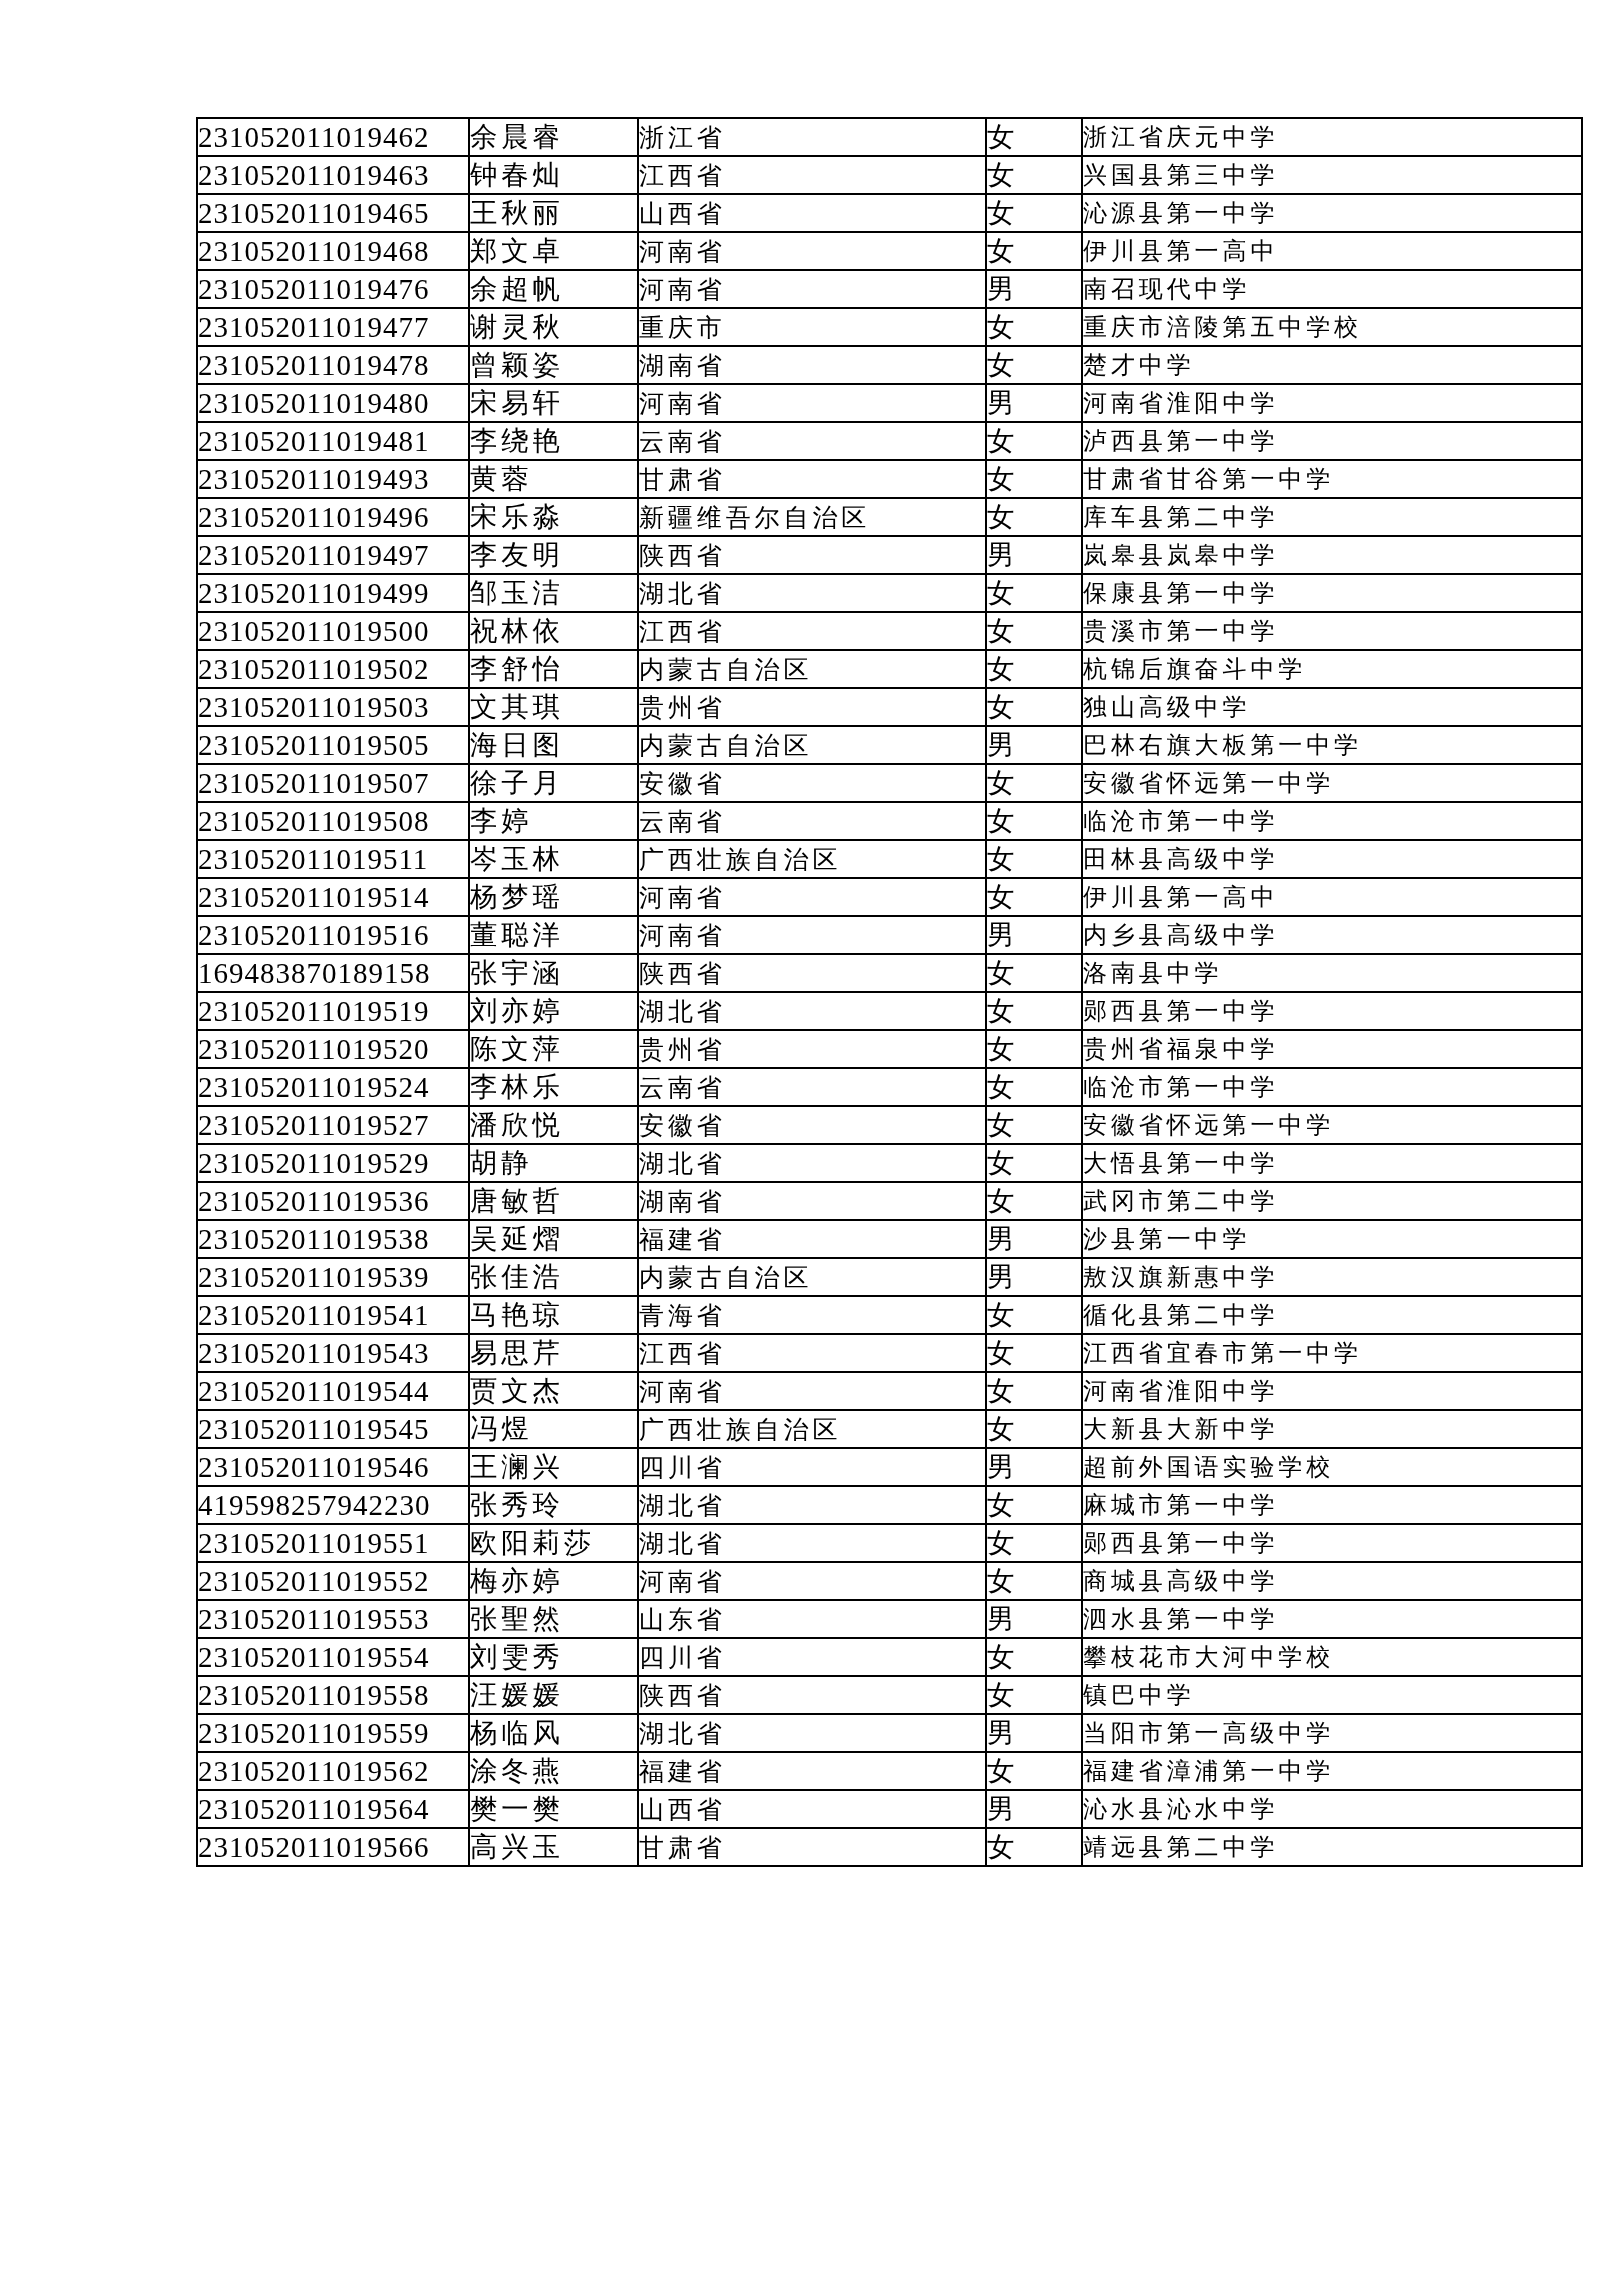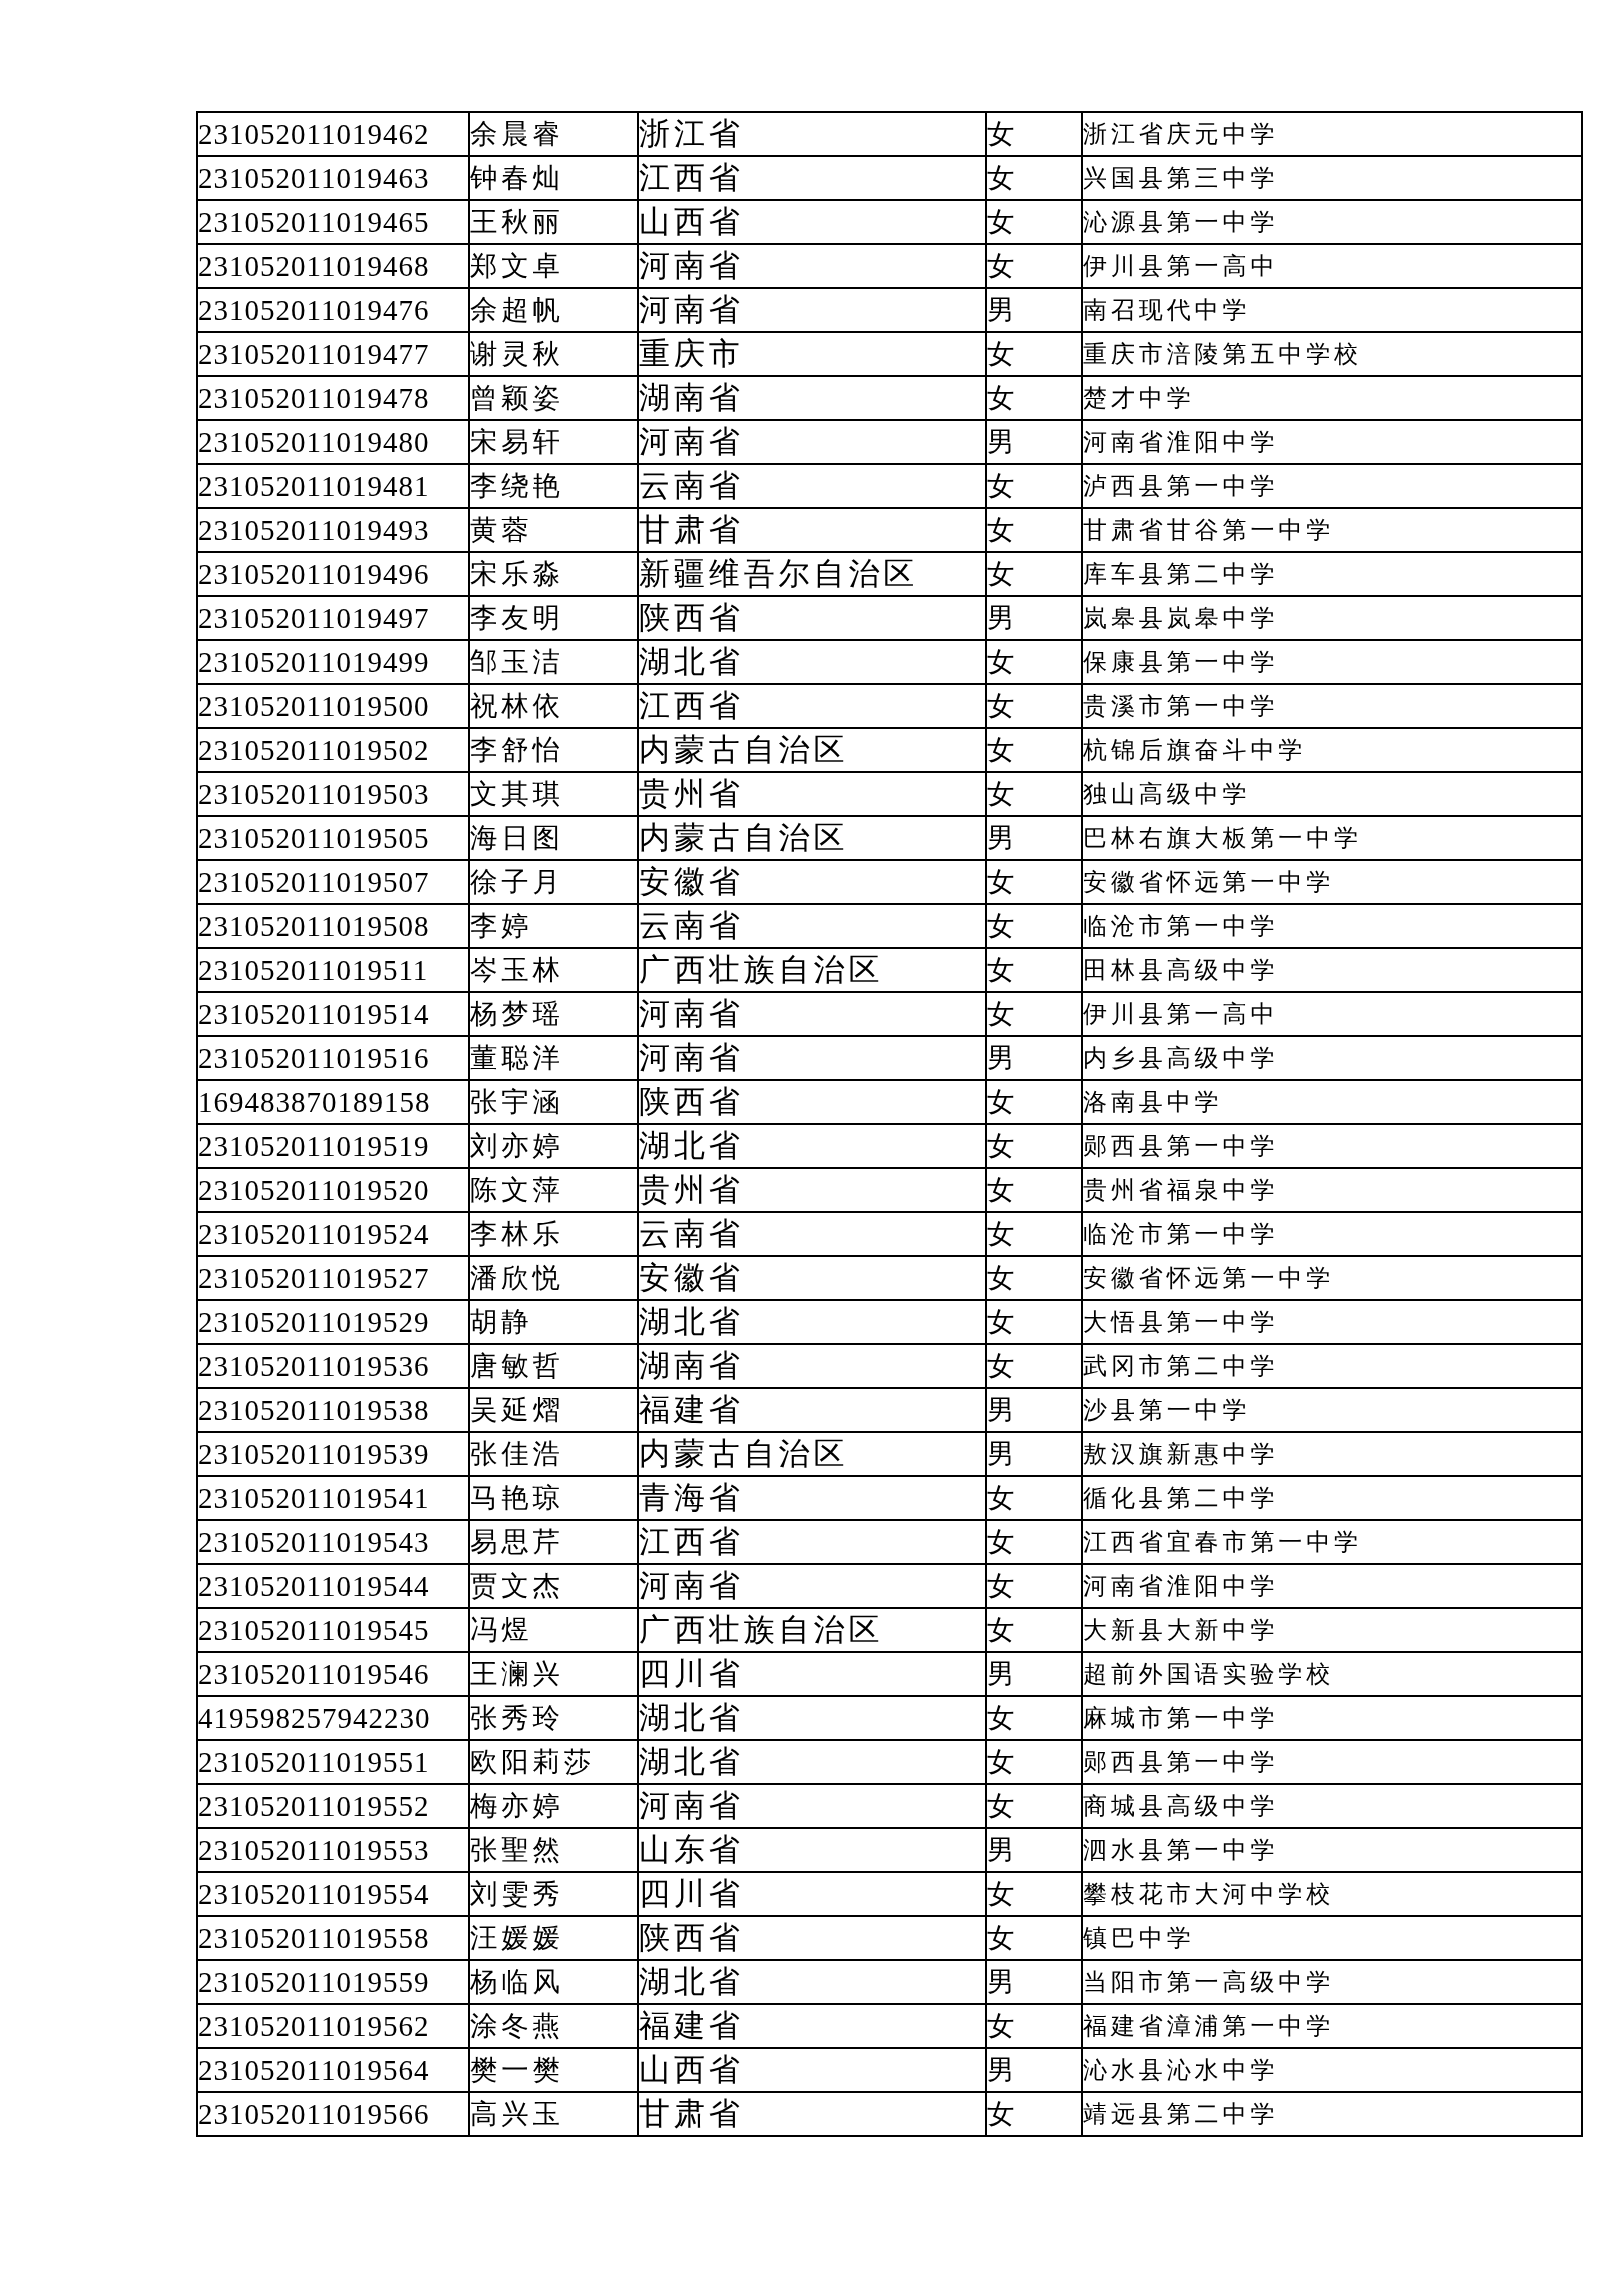--- a/index.html
+++ b/index.html
@@ -17,7 +17,7 @@
   table.roster {
     position: absolute;
     left: 196px;
-    top: 111px;
+    top: 117px;
     width: 1385px;
     height: 1681px;
     border-collapse: collapse;

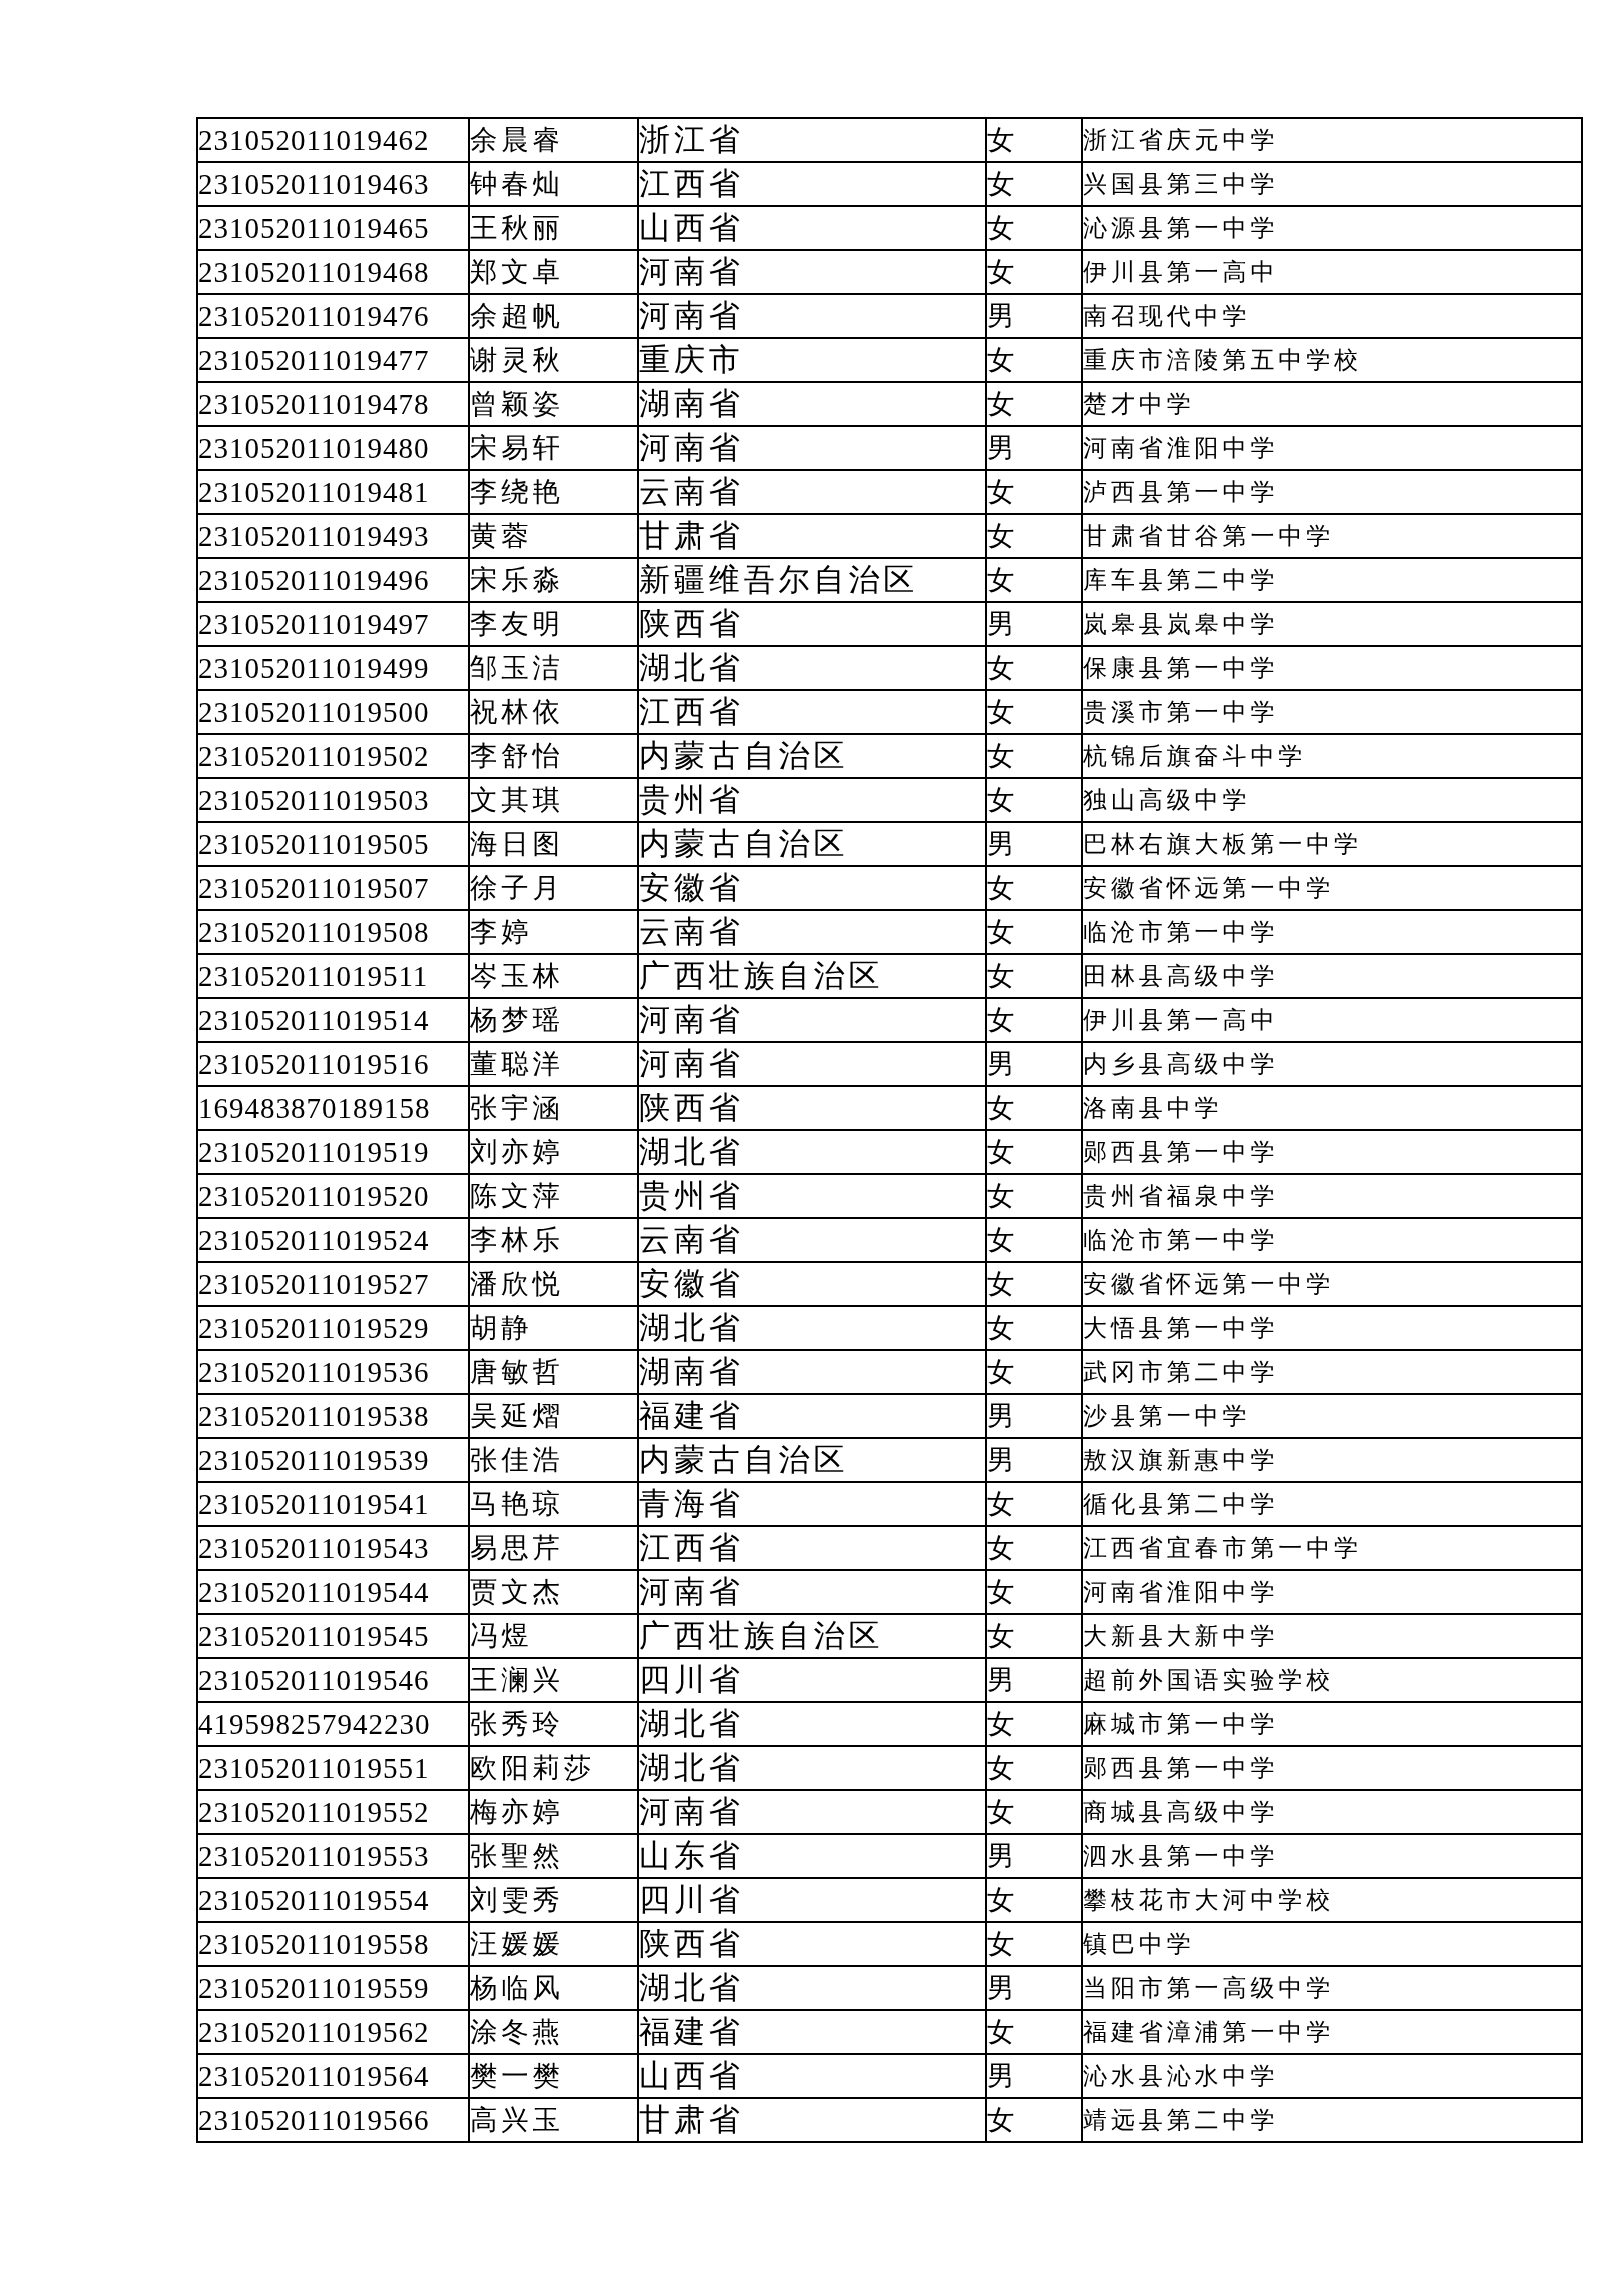--- a/index.html
+++ b/index.html
@@ -42,7 +42,7 @@
     padding-left: 14.7px;
   }
   td.col-province {
-    font-size: 31px;
+    font-size: 25px;
     letter-spacing: 3.9px;
     padding-left: 17.6px;
   }

